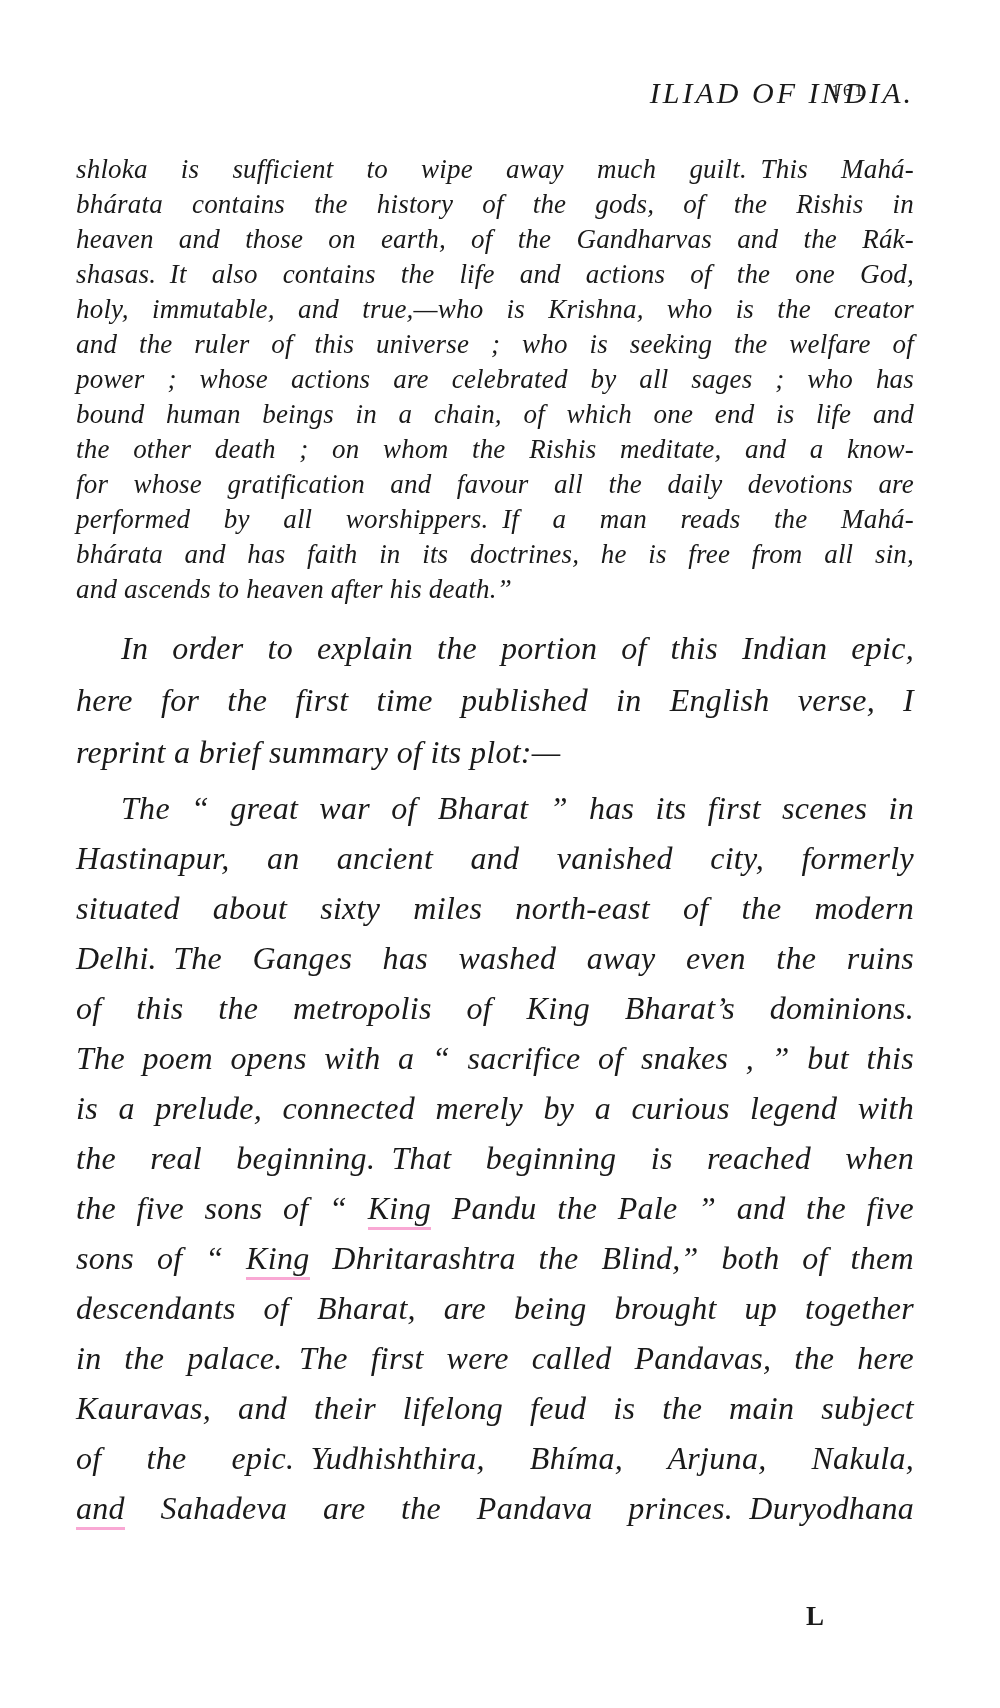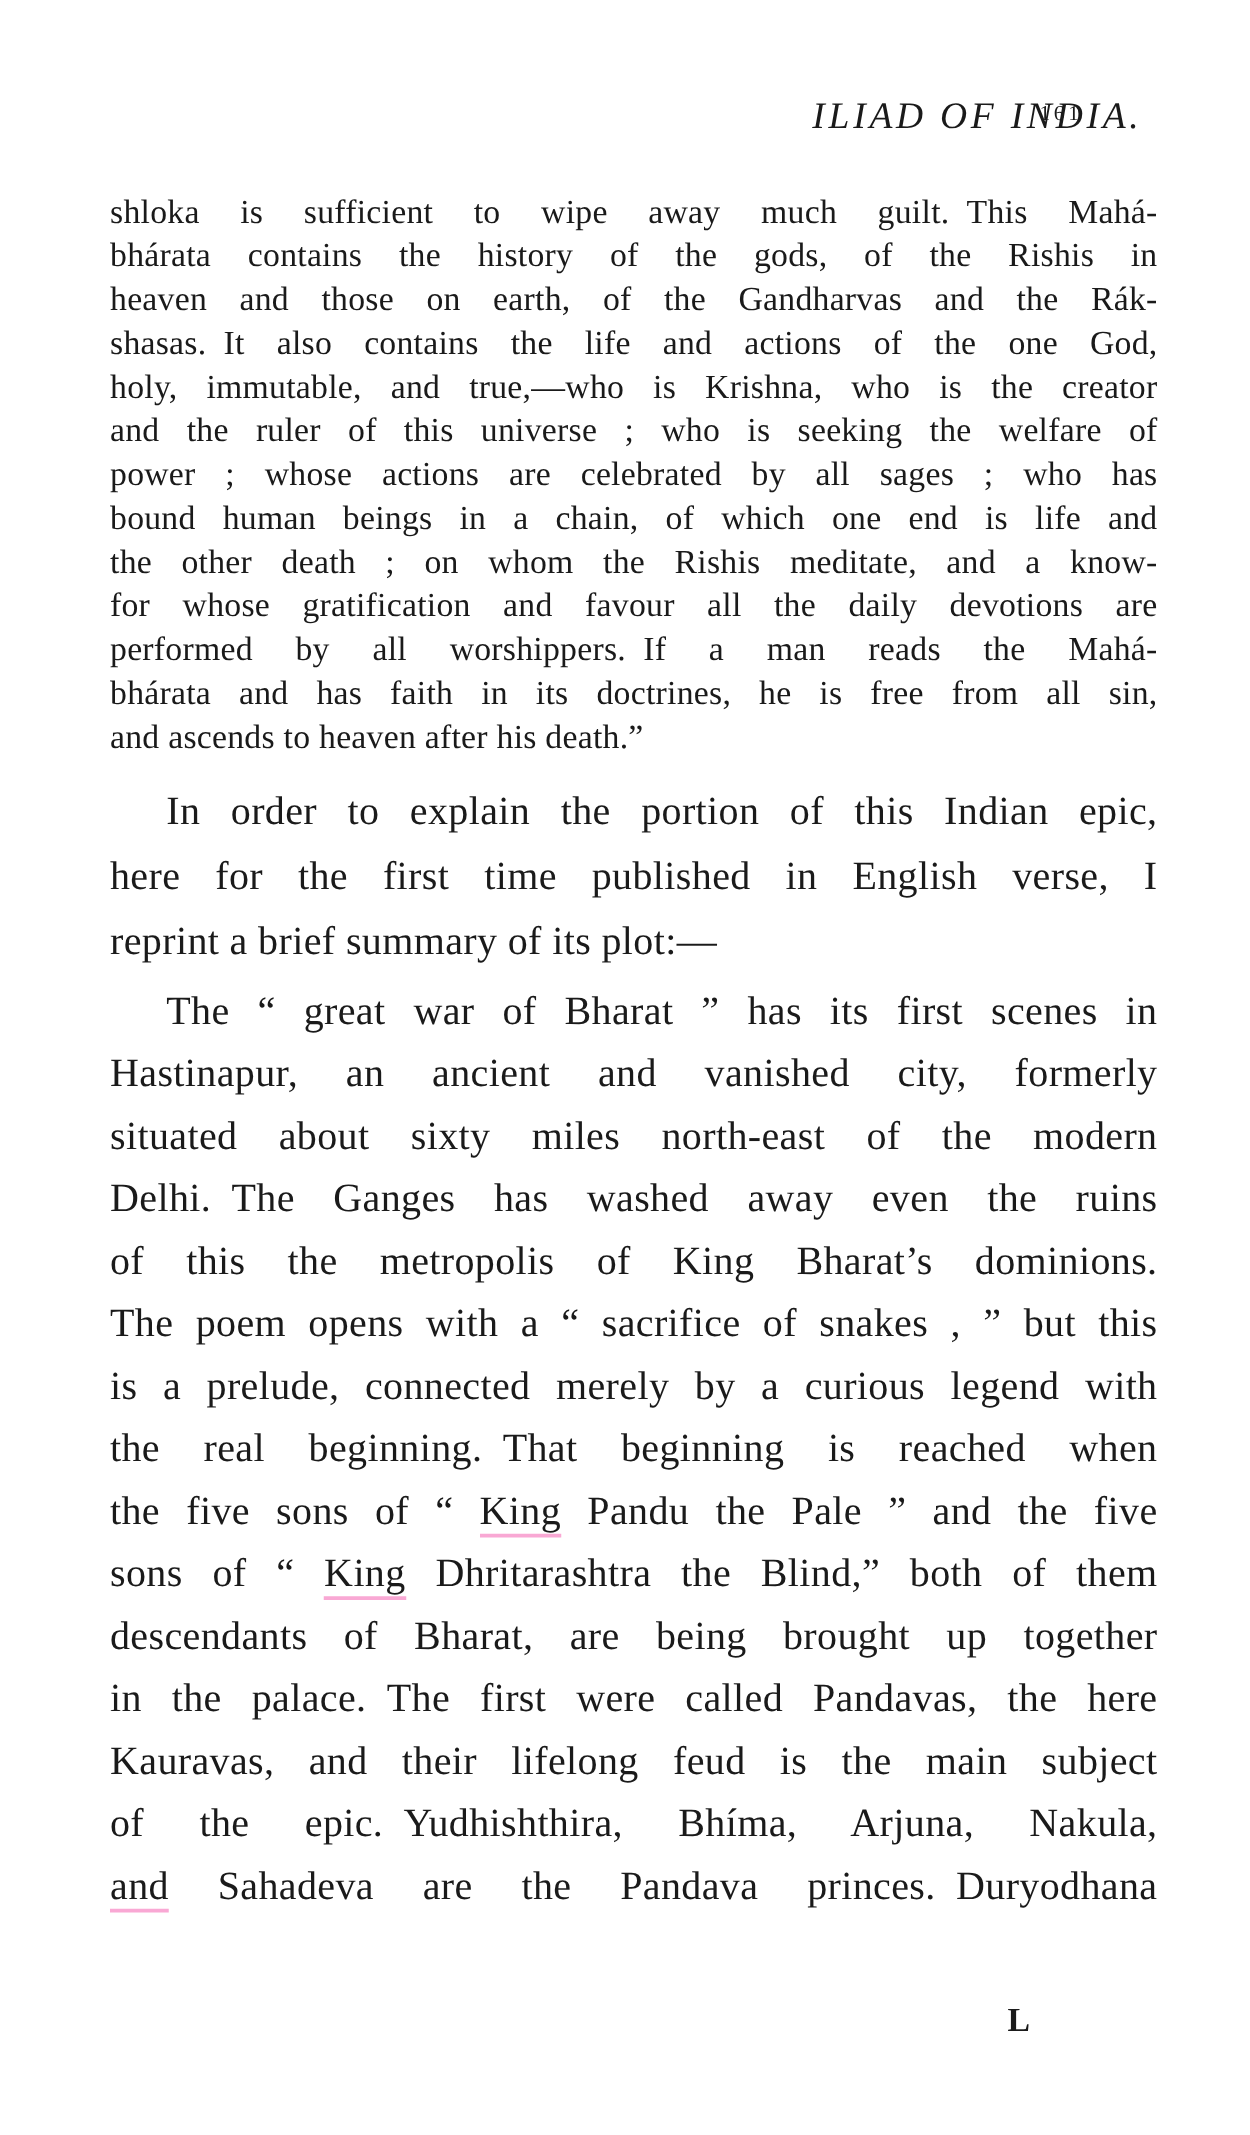--- a/index.html
+++ b/index.html
@@ -41,9 +41,10 @@
   
   .textblock {
     position: absolute;
-    left: 88px;
+    left: 76px;
     top: 152px;
     width: 838px;
+    font-style: italic;
   }
 
   .quote { font-size: 27px; letter-spacing: 0.2px; }

